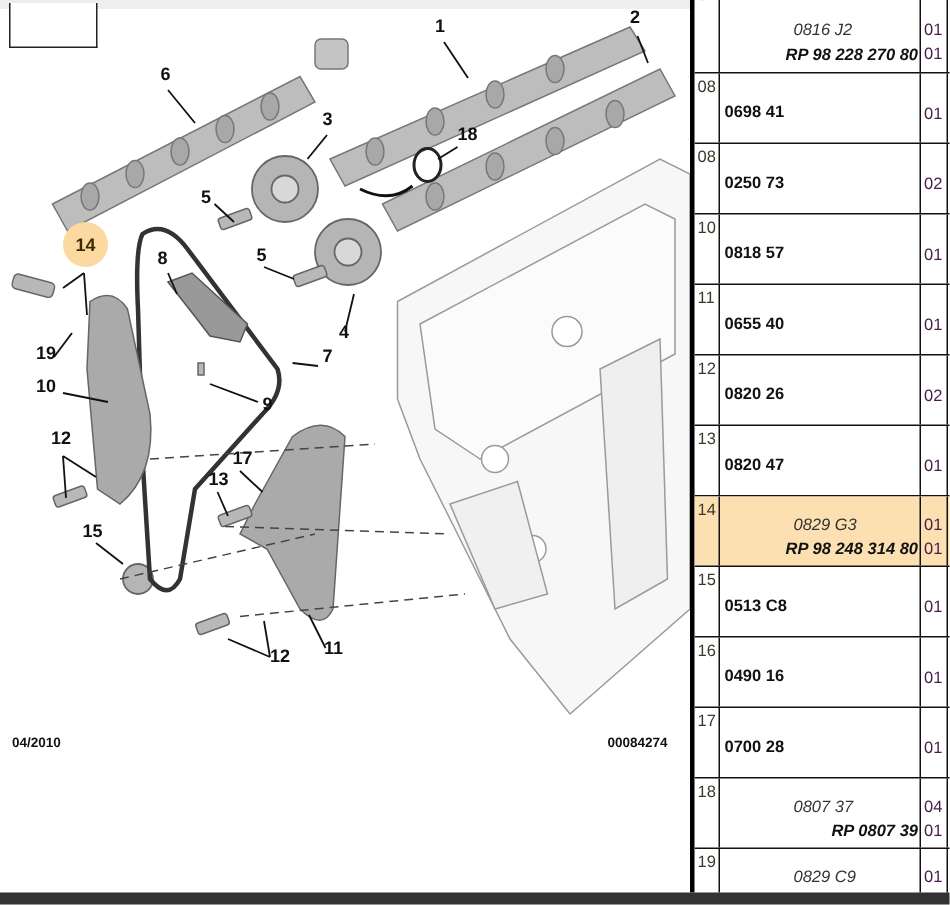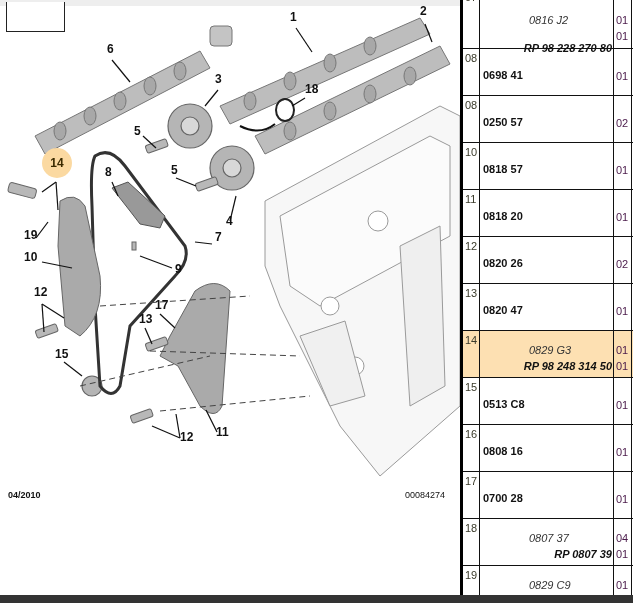--- a/index.html
+++ b/index.html
@@ -162,7 +162,7 @@
       <div class="vline3"></div>
     <span class="num" style="top:-3px">07</span>
     <span class="ref it" style="top:20px">0816 J2</span>
-    <span class="rp" style="top:48px">RP 98 228 270 80</span>
+    <span class="rp" style="top:37px">RP 98 228 270 80</span>
     <span class="qty a" style="top:20px">01</span>
     <span class="qty b" style="top:36px">01</span>
   </div>

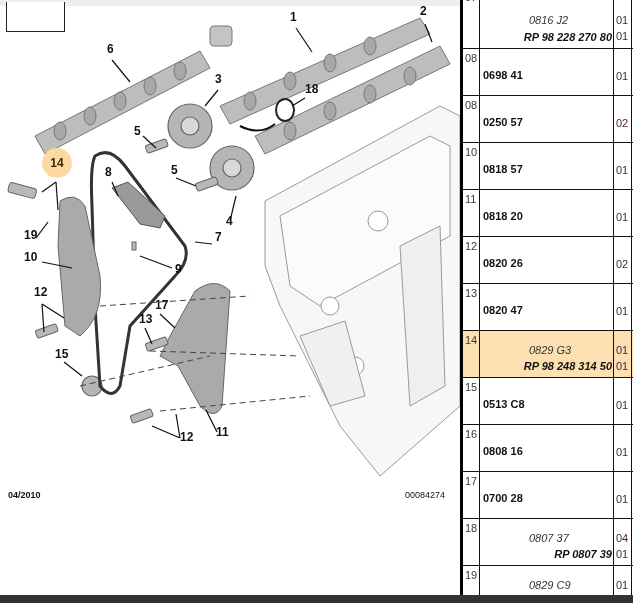--- a/index.html
+++ b/index.html
@@ -179,7 +179,7 @@
       <div class="vline2"></div>
       <div class="vline3"></div>
     <span class="num">08</span>
-    <span class="ref">0250 57</span>
+    <span class="ref">0250 73</span>
     <span class="qty">02</span>
   </div>
   <div class="row" style="top:143px">

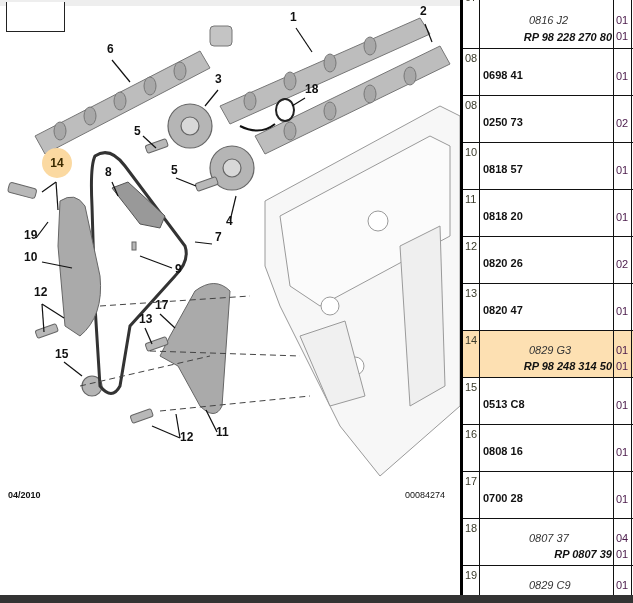--- a/index.html
+++ b/index.html
@@ -195,7 +195,7 @@
       <div class="vline2"></div>
       <div class="vline3"></div>
     <span class="num">11</span>
-    <span class="ref">0818 20</span>
+    <span class="ref">0655 40</span>
     <span class="qty">01</span>
   </div>
   <div class="row" style="top:237px">

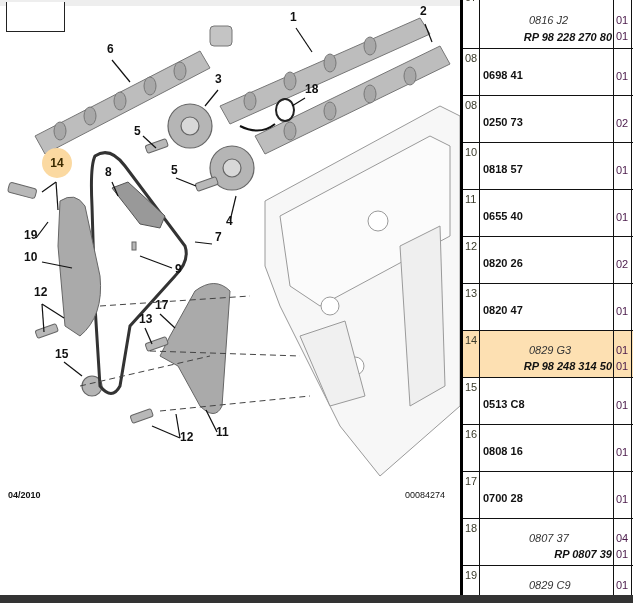--- a/index.html
+++ b/index.html
@@ -220,7 +220,7 @@
       <div class="vline3"></div>
     <span class="num">14</span>
     <span class="ref it">0829 G3</span>
-    <span class="rp">RP 98 248 314 50</span>
+    <span class="rp">RP 98 248 314 80</span>
     <span class="qty a">01</span>
     <span class="qty b">01</span>
   </div>

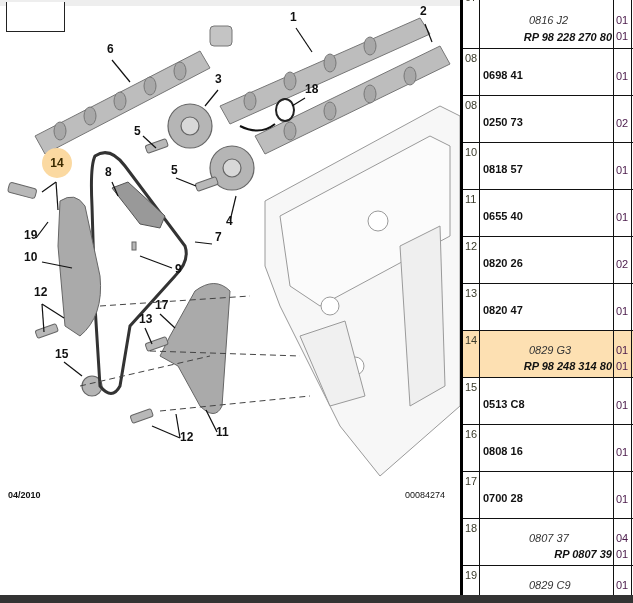--- a/index.html
+++ b/index.html
@@ -237,7 +237,7 @@
       <div class="vline2"></div>
       <div class="vline3"></div>
     <span class="num">16</span>
-    <span class="ref">0808 16</span>
+    <span class="ref">0490 16</span>
     <span class="qty">01</span>
   </div>
   <div class="row" style="top:472px">

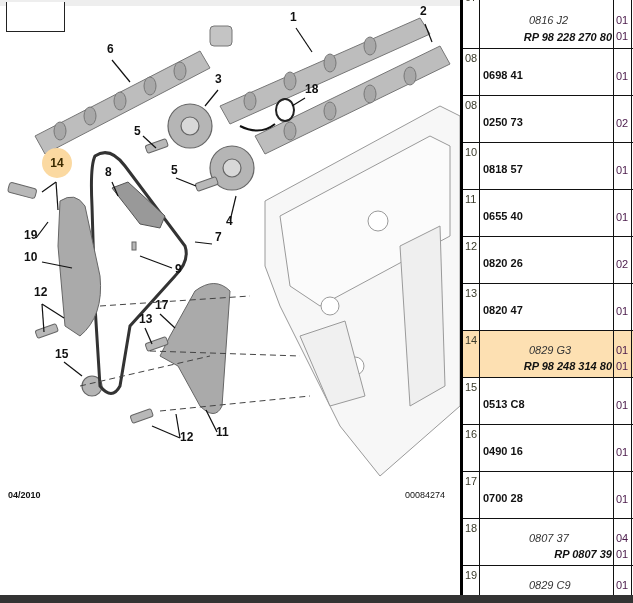--- a/index.html
+++ b/index.html
@@ -10,7 +10,7 @@
   .callout{position:absolute;font-weight:bold;font-size:12px;color:#111;}
   .callout.hl{width:30px;height:30px;border-radius:50%;background:#fbd9a1;display:flex;align-items:center;justify-content:center;font-size:12px;color:#3a2a00;}
   .footer-date{position:absolute;left:8px;top:484px;font-weight:bold;font-size:9px;color:#111;}
-  .footer-ref{position:absolute;left:405px;top:484px;font-weight:normal;font-size:9px;color:#111;text-align:center;}
+  .footer-ref{position:absolute;left:405px;top:484px;font-weight:bold;font-size:9px;color:#111;text-align:center;}
   .inset-box{position:absolute;left:6px;top:-4px;width:57px;height:29px;border:1.5px solid #222;border-top:none;background:#fff;}
   .table{position:absolute;left:460px;top:0;width:173px;height:595px;background:#fff;overflow:hidden;border-left:3px solid #000;box-sizing:border-box;}
   .row{position:absolute;left:0;width:173px;height:47px;border-bottom:1.5px solid #111;box-sizing:border-box;}

